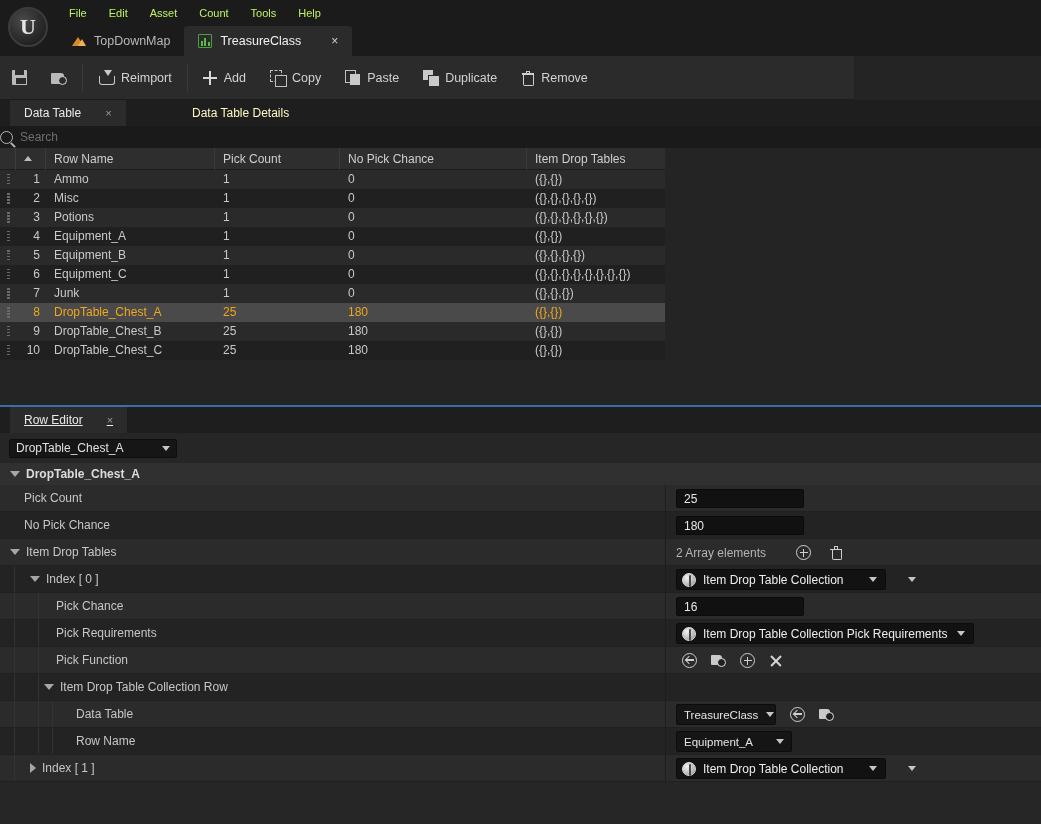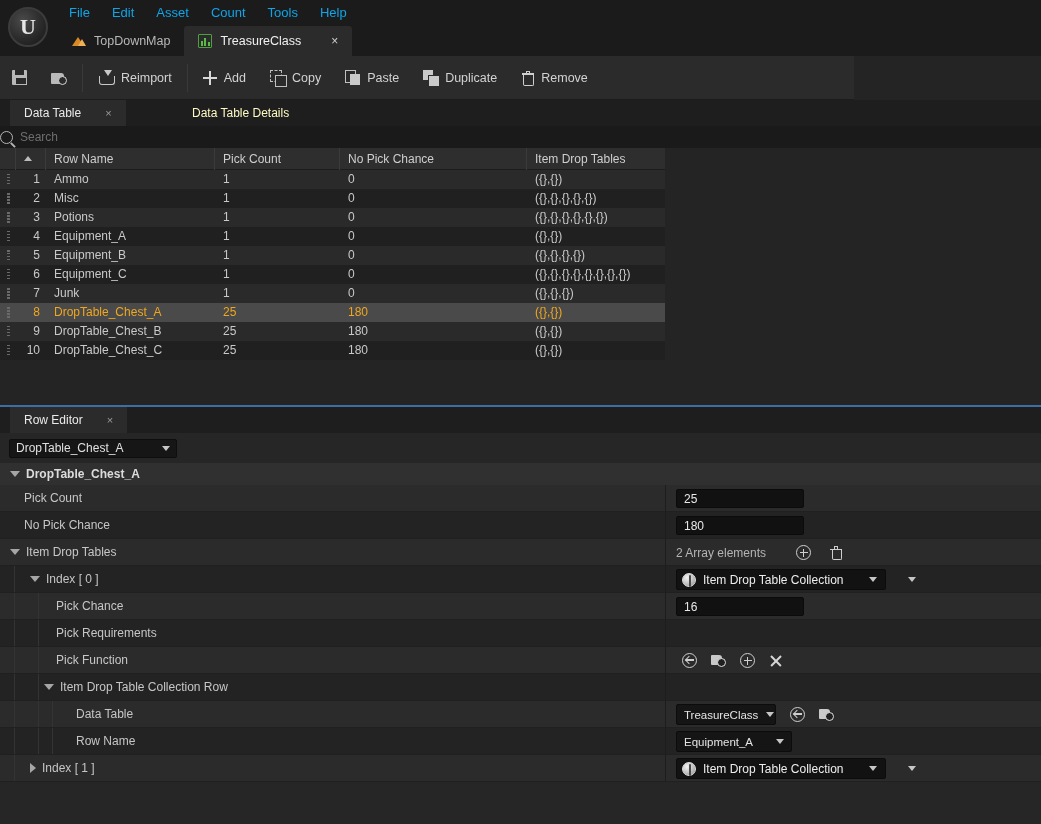--- a/index.html
+++ b/index.html
@@ -32,7 +32,7 @@
     display:flex; align-items:center;
   }
   .menu-item{
-    padding:4px 11px; font-size:13px; color:#0ea5e9; cursor:default;
+    padding:4px 11px; font-size:11px; color:#bef264; cursor:default;
     line-height:18px;
   }
 

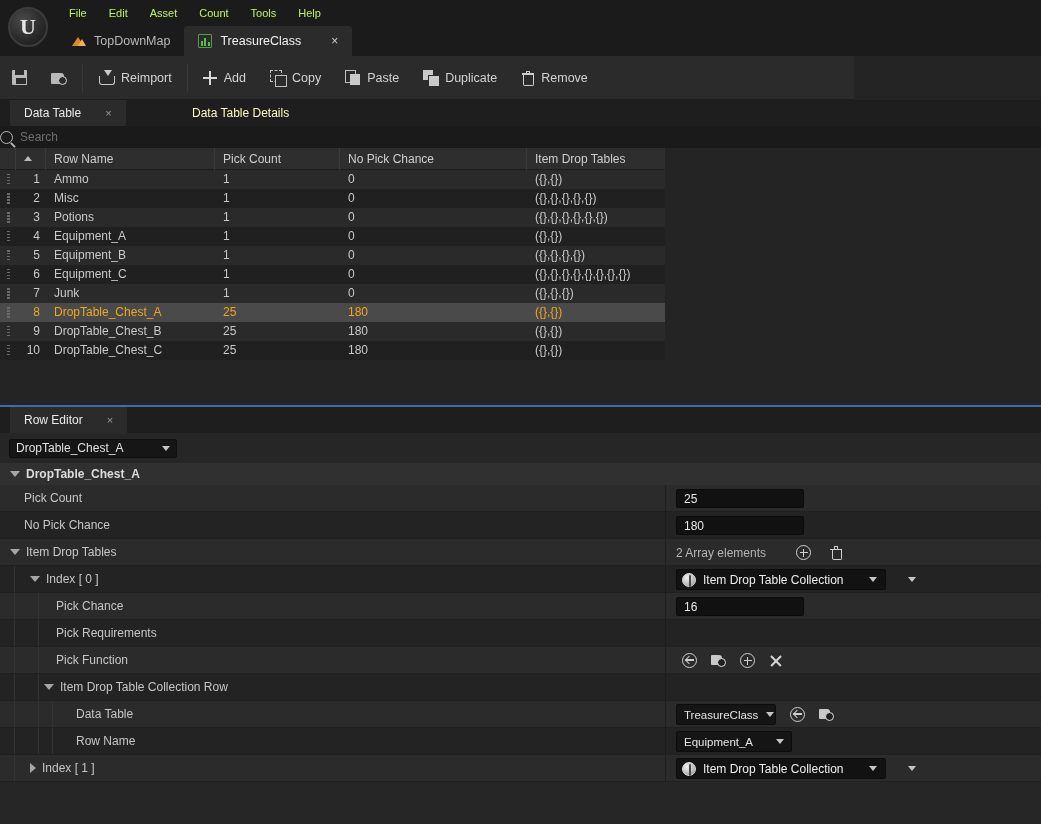--- a/index.html
+++ b/index.html
@@ -477,7 +477,7 @@
 <div id="rowedit">
 
   <div id="re-tabrow">
-    <div class="paneltab active" style="left:10px;">
+    <div class="paneltab active" style="left:10px;text-decoration:underline;">
       <span>Row Editor</span>
       <span class="ptclose">×</span>
     </div>

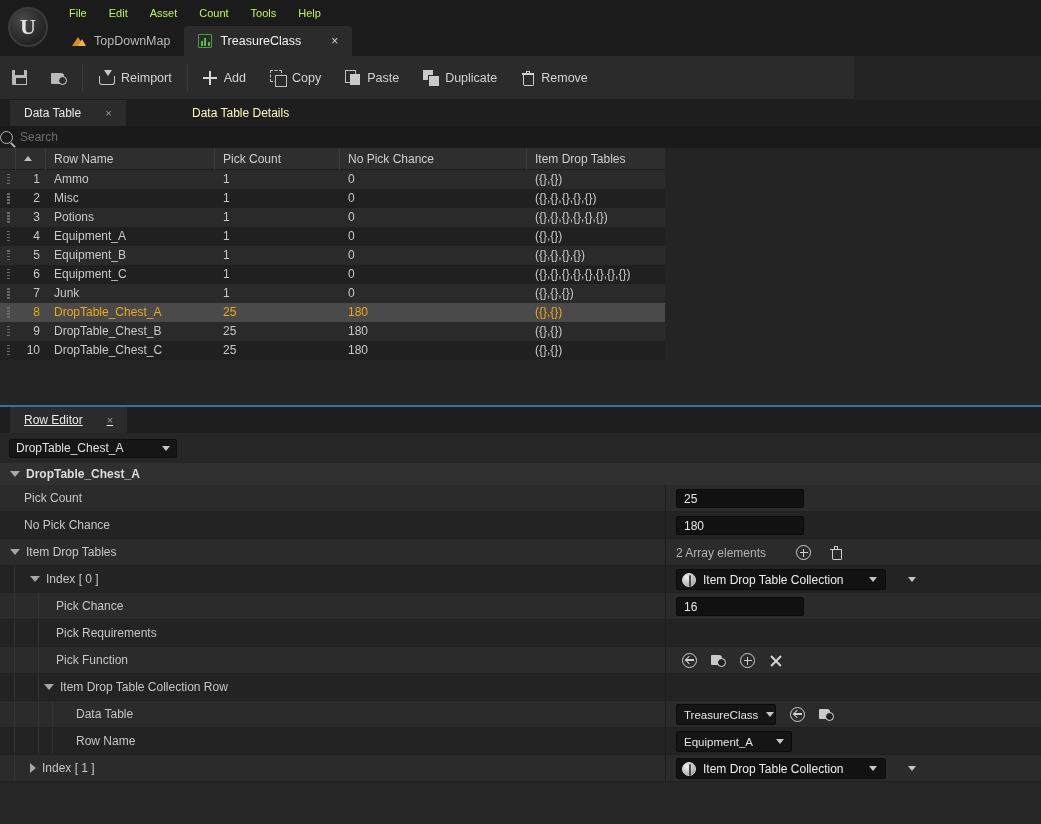--- a/index.html
+++ b/index.html
@@ -558,6 +558,13 @@
       <span class="guide" style="left:38px;"></span>
       <span class="plabel" style="margin-left:56px;">Pick Requirements</span>
       <span class="vsplit"></span>
+      <span class="pvalue">
+        <span class="objcombo">
+          <span class="objball"></span>
+          <span>Item Drop Table Collection Pick Requirements</span>
+          <span class="chev" style="margin-left:2px;"></span>
+        </span>
+      </span>
     </div>
 
     <div class="prow a">

